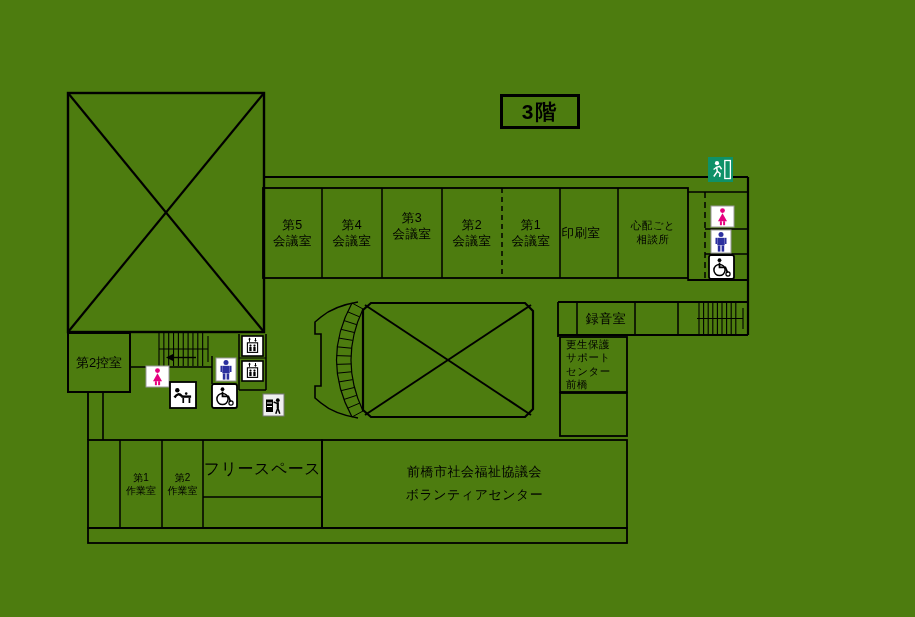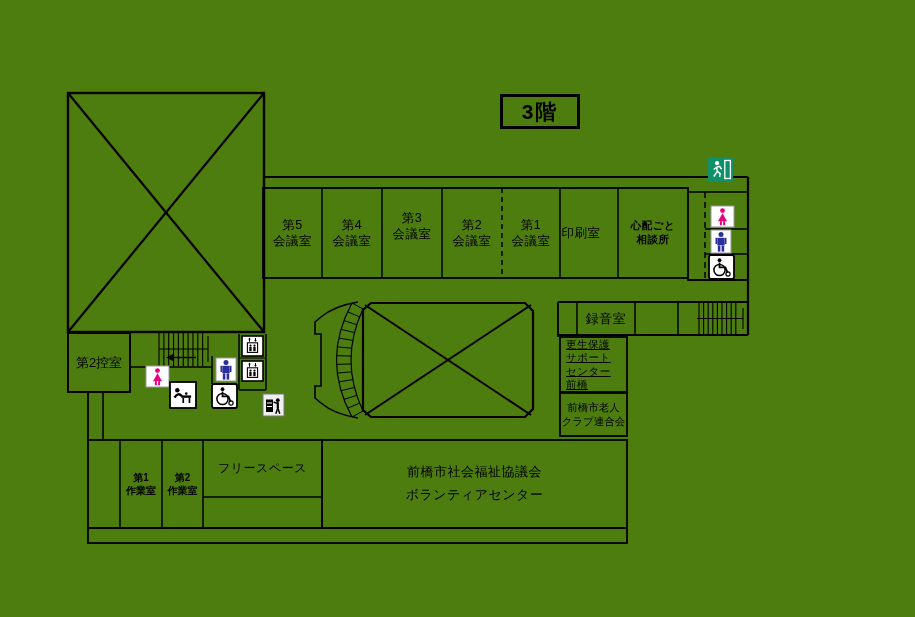--- a/index.html
+++ b/index.html
@@ -8,7 +8,7 @@
   .layer{position:absolute;left:0;top:0;}
   .lbl{position:absolute;display:flex;align-items:center;justify-content:center;
        text-align:center;white-space:pre-line;line-height:1.32;letter-spacing:.5px;}
-  .b{font-weight:700;}
+  .b{font-weight:400;}
   .left-align{justify-content:flex-start;text-align:left;padding-left:6px;box-sizing:border-box;text-decoration:underline;}
   .title-box{position:absolute;left:500px;top:94px;width:74px;height:29px;border:3px solid #000;
        display:flex;align-items:center;justify-content:center;font-size:21px;font-weight:700;letter-spacing:2px;}

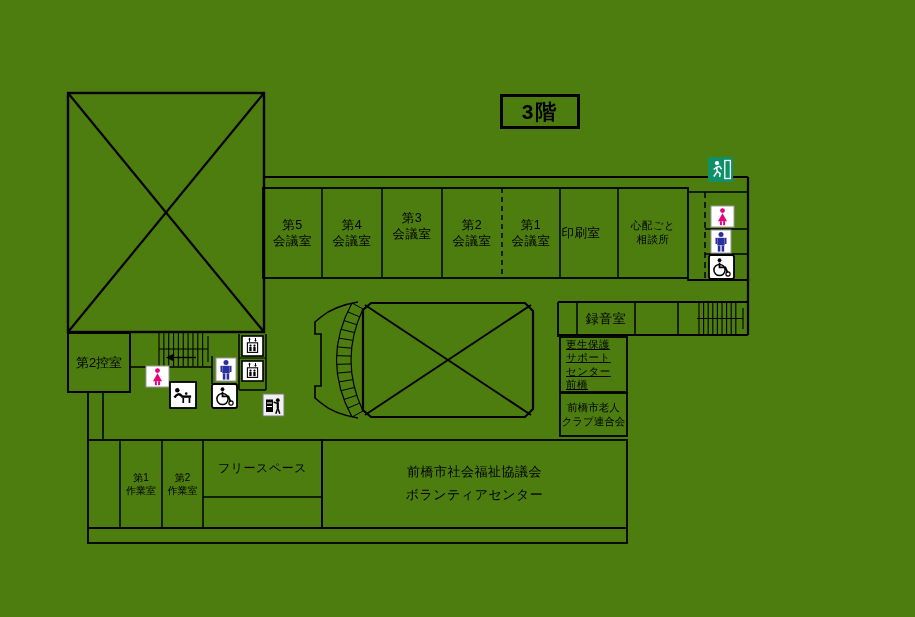--- a/index.html
+++ b/index.html
@@ -9,7 +9,7 @@
   .lbl{position:absolute;display:flex;align-items:center;justify-content:center;
        text-align:center;white-space:pre-line;line-height:1.32;letter-spacing:.5px;}
   .b{font-weight:400;}
-  .left-align{justify-content:flex-start;text-align:left;padding-left:6px;box-sizing:border-box;text-decoration:underline;}
+  .left-align{justify-content:flex-start;text-align:left;padding-left:6px;box-sizing:border-box;}
   .title-box{position:absolute;left:500px;top:94px;width:74px;height:29px;border:3px solid #000;
        display:flex;align-items:center;justify-content:center;font-size:21px;font-weight:700;letter-spacing:2px;}
 </style>

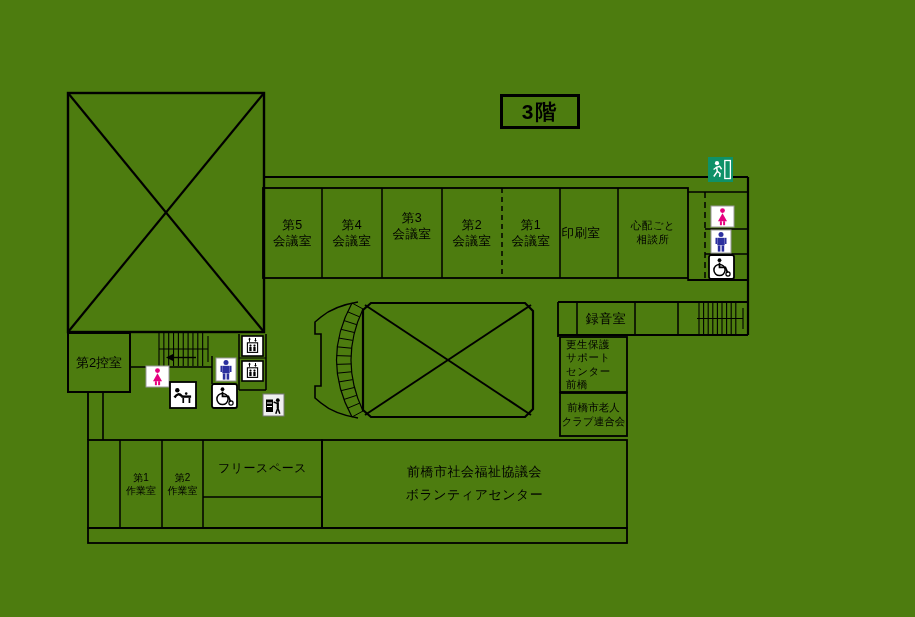--- a/index.html
+++ b/index.html
@@ -247,8 +247,6 @@
 サポート
 センター
 前橋</div>
-  <div class="lbl" style="left:560px;top:393px;width:67px;height:43px;font-size:10.5px;letter-spacing:0">前橋市老人
-クラブ連合会</div>
   <div class="lbl" style="left:68px;top:333px;width:62px;height:59px;font-size:13px;letter-spacing:0">第2控室</div>
   <div class="lbl b" style="left:120px;top:440px;width:42px;height:88px;font-size:10px;letter-spacing:0">第1
 作業室</div>

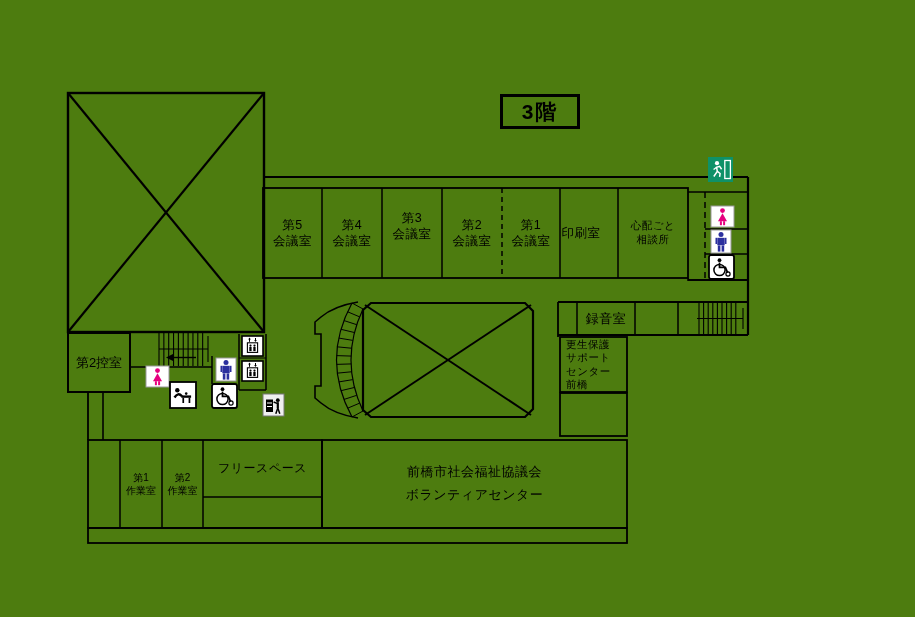--- a/index.html
+++ b/index.html
@@ -252,7 +252,7 @@
 作業室</div>
   <div class="lbl b" style="left:162px;top:440px;width:41px;height:88px;font-size:10px;letter-spacing:0">第2
 作業室</div>
-  <div class="lbl" style="left:203px;top:440px;width:119px;height:57px;font-size:12px">フリースペース</div>
+  <div class="lbl" style="left:203px;top:440px;width:119px;height:57px;font-size:16px">フリースペース</div>
   <div class="lbl" style="left:322px;top:440px;width:305px;height:88px;font-size:13px;line-height:1.75">前橋市社会福祉協議会
 ボランティアセンター</div>
 

